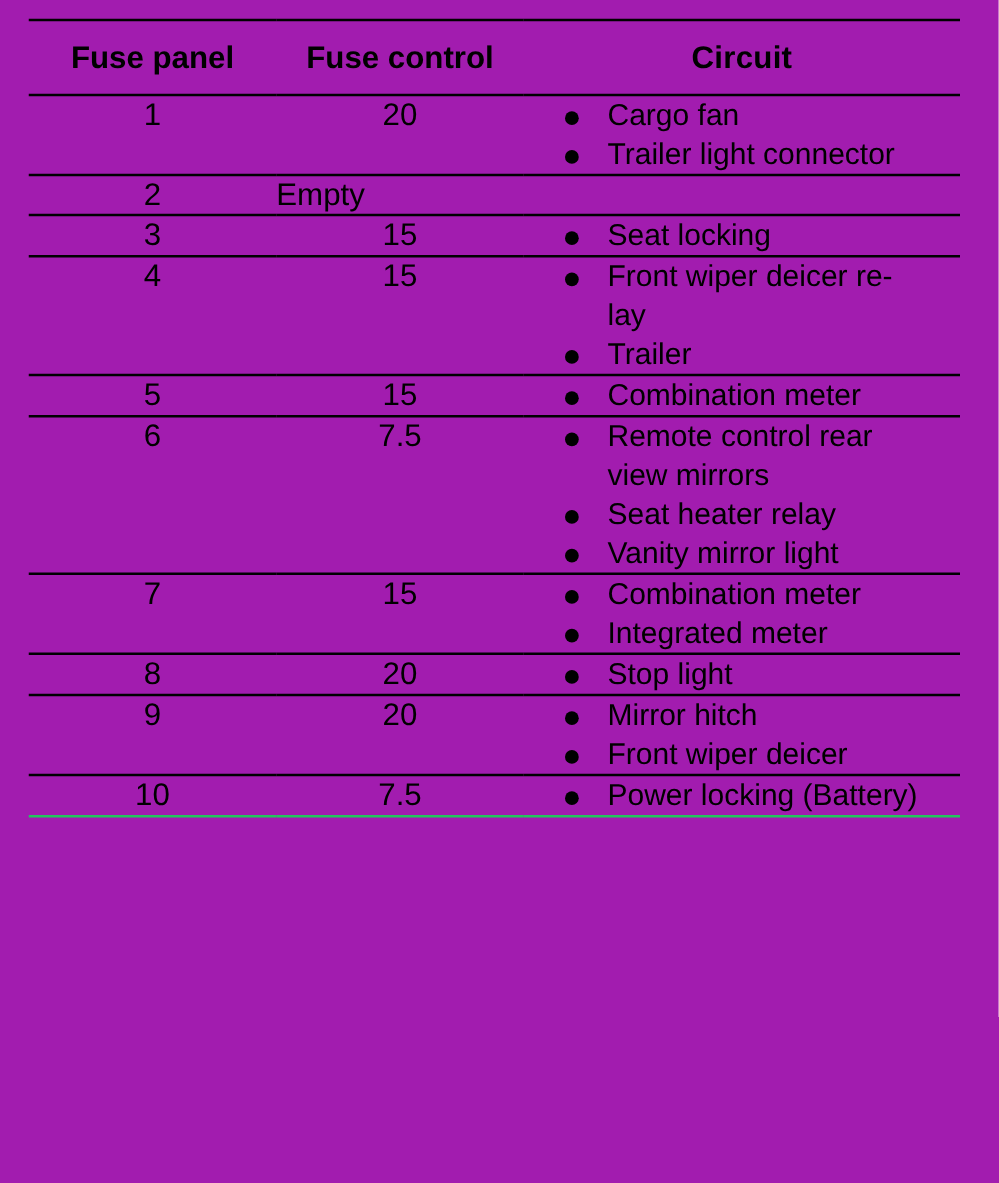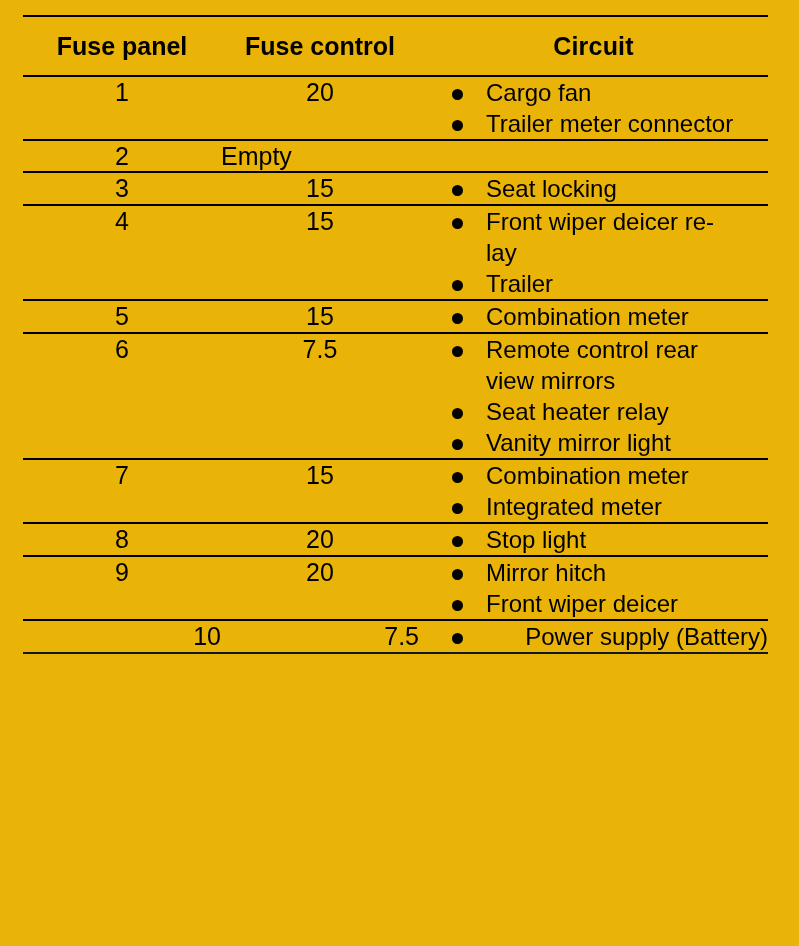--- a/index.html
+++ b/index.html
@@ -19,7 +19,7 @@
     position: relative;
     width: 799px;
     height: 946px;
-    background: #eab308;
+    background: #a21caf;
     overflow: hidden;
   }
 

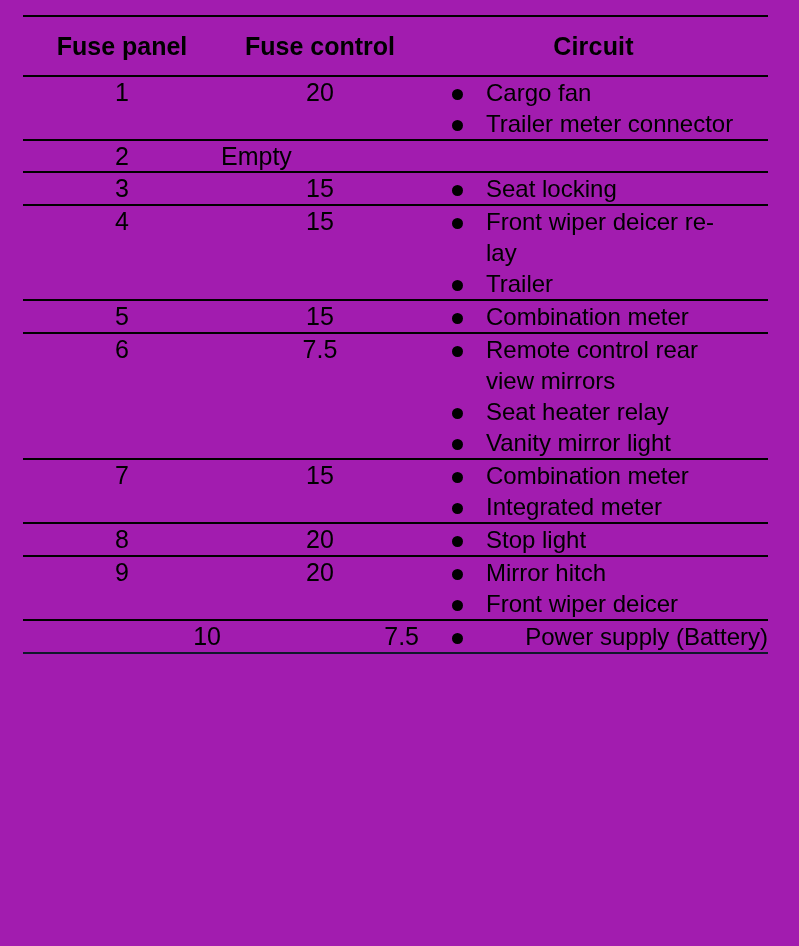--- a/index.html
+++ b/index.html
@@ -137,7 +137,7 @@
               </li>
               <li class="circuit-item">
                 <span class="bullet-dot"></span>
-                <span class="circuit-text">Trailer meter connector</span>
+                <span class="circuit-text">Trailer light connector</span>
               </li>
             </ul>
           </td>

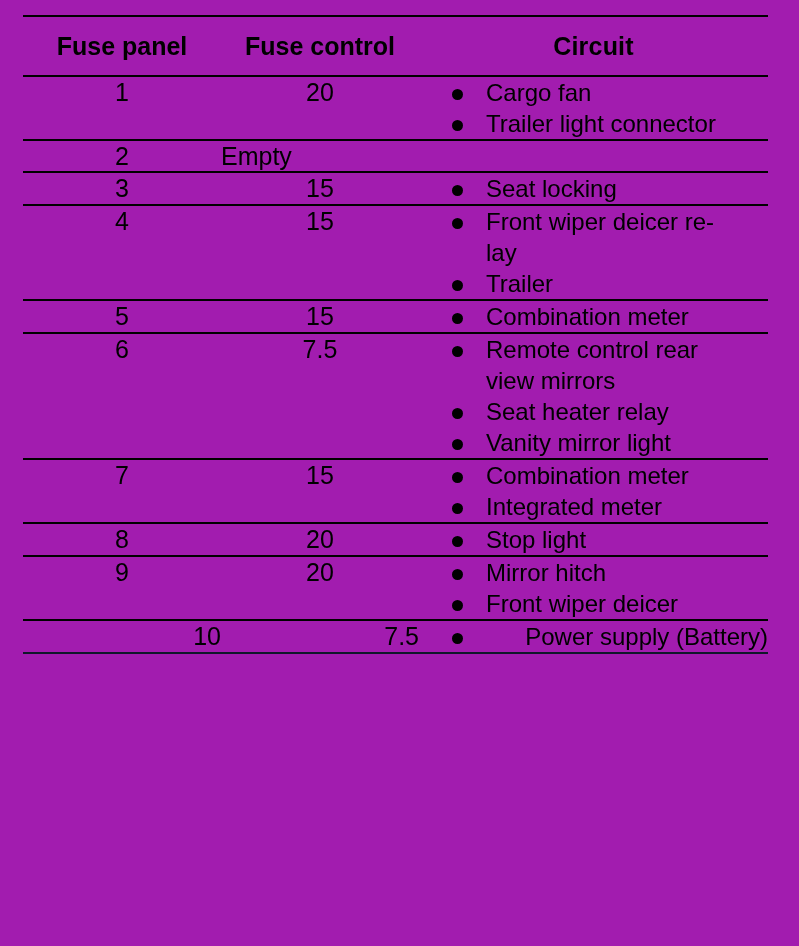--- a/index.html
+++ b/index.html
@@ -60,8 +60,7 @@
     font-weight: normal;
   }
   tbody tr.data-row:last-child > td {
-    border-bottom: 2px solid #0f172a;
-    text-align: right;
+    border-bottom: 2px solid #22c55e;
   }
 
   td.cell-panel,

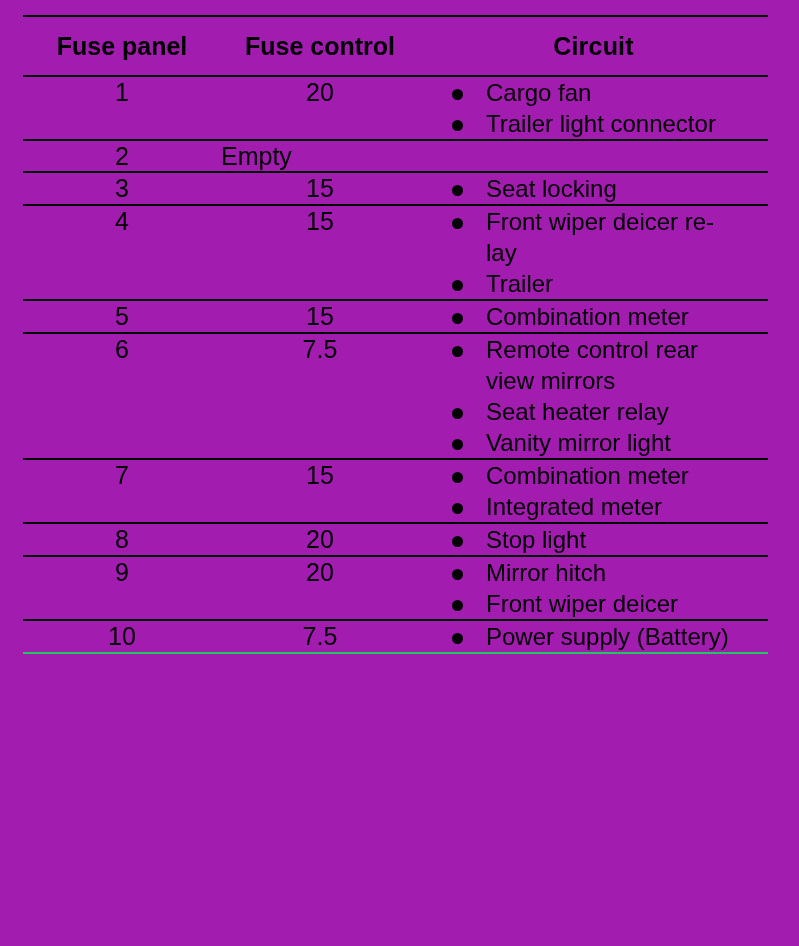--- a/index.html
+++ b/index.html
@@ -261,7 +261,7 @@
             <ul class="circuit-list">
               <li class="circuit-item">
                 <span class="bullet-dot"></span>
-                <span class="circuit-text">Power supply (Battery)</span>
+                <span class="circuit-text">Power locking (Battery)</span>
               </li>
             </ul>
           </td>

